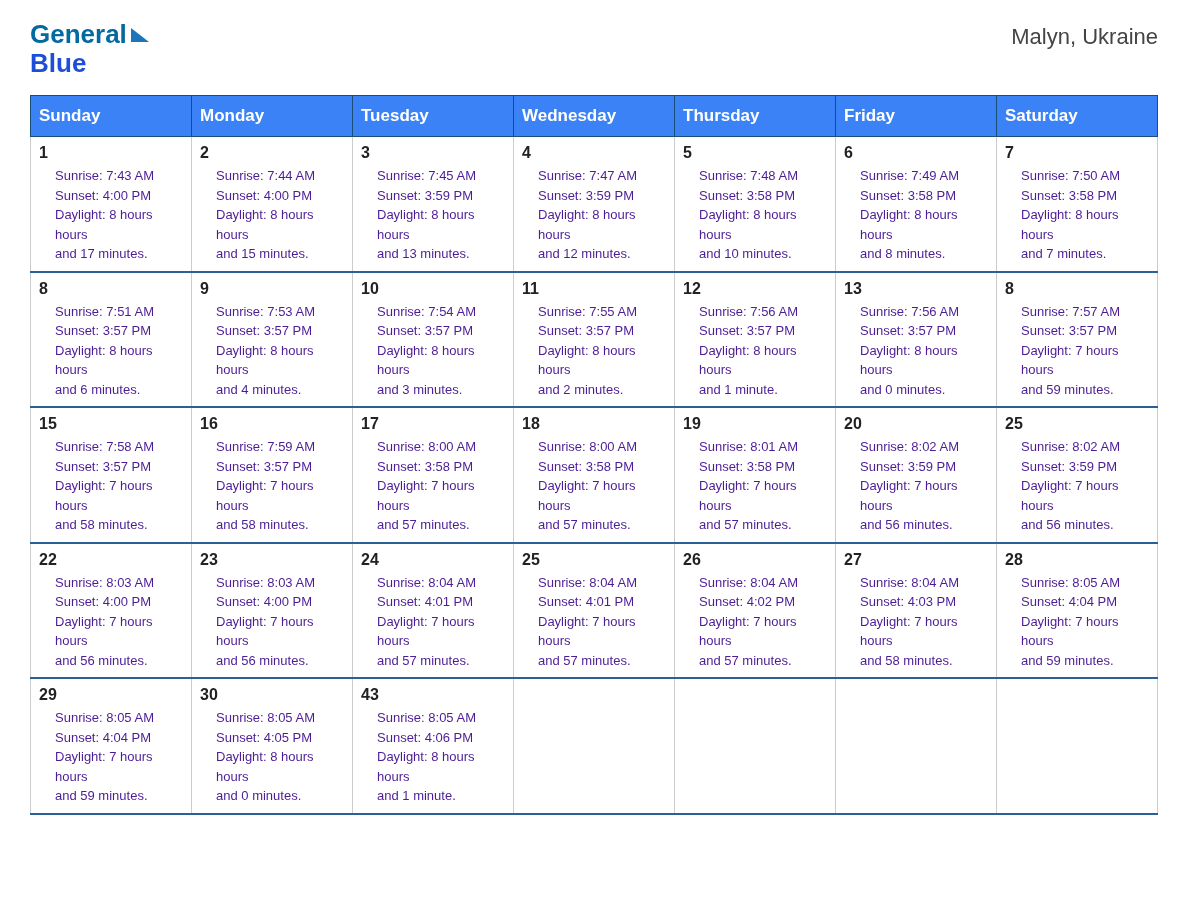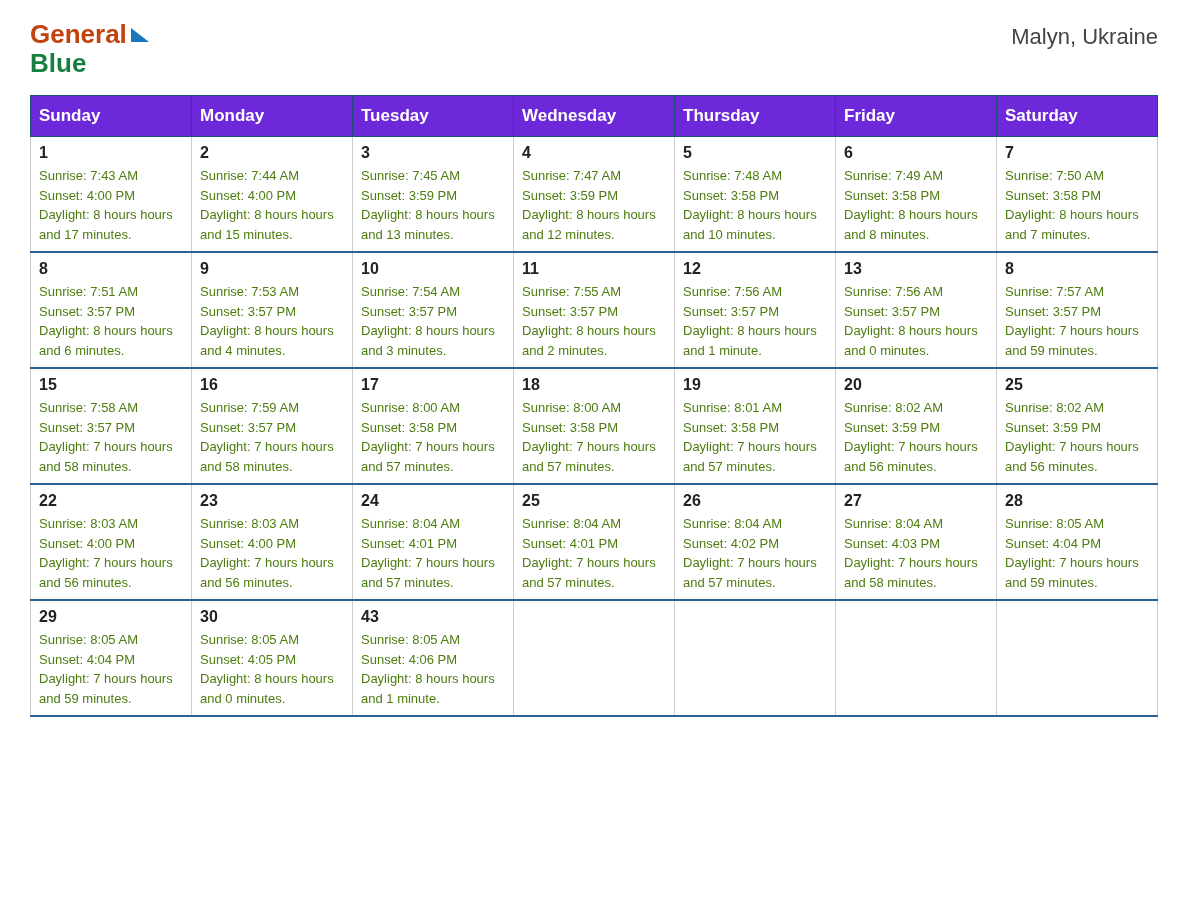--- a/index.html
+++ b/index.html
@@ -86,7 +86,7 @@
 <div class="header">
   <div class="logo">
   <div style="line-height:1.1">
-    <span style="font-size:26px;font-weight:bold;color:#c2410c;font-family:Arial;">General</span><span style="display:inline-block;width:0;height:0;border-top:14px solid transparent;border-bottom:0px solid transparent;border-left:18px solid #1a75bb;margin-left:4px;vertical-align:middle;margin-top:-8px;"></span><br>
+    <span style="font-size:26px;font-weight:bold;color:#0369a1;font-family:Arial;">General</span><span style="display:inline-block;width:0;height:0;border-top:14px solid transparent;border-bottom:0px solid transparent;border-left:18px solid #1a75bb;margin-left:4px;vertical-align:middle;margin-top:-8px;"></span><br>
     <span style="font-size:26px;font-weight:bold;color:#15803d;font-family:Arial;">Blue</span>
   </div>
 </div>

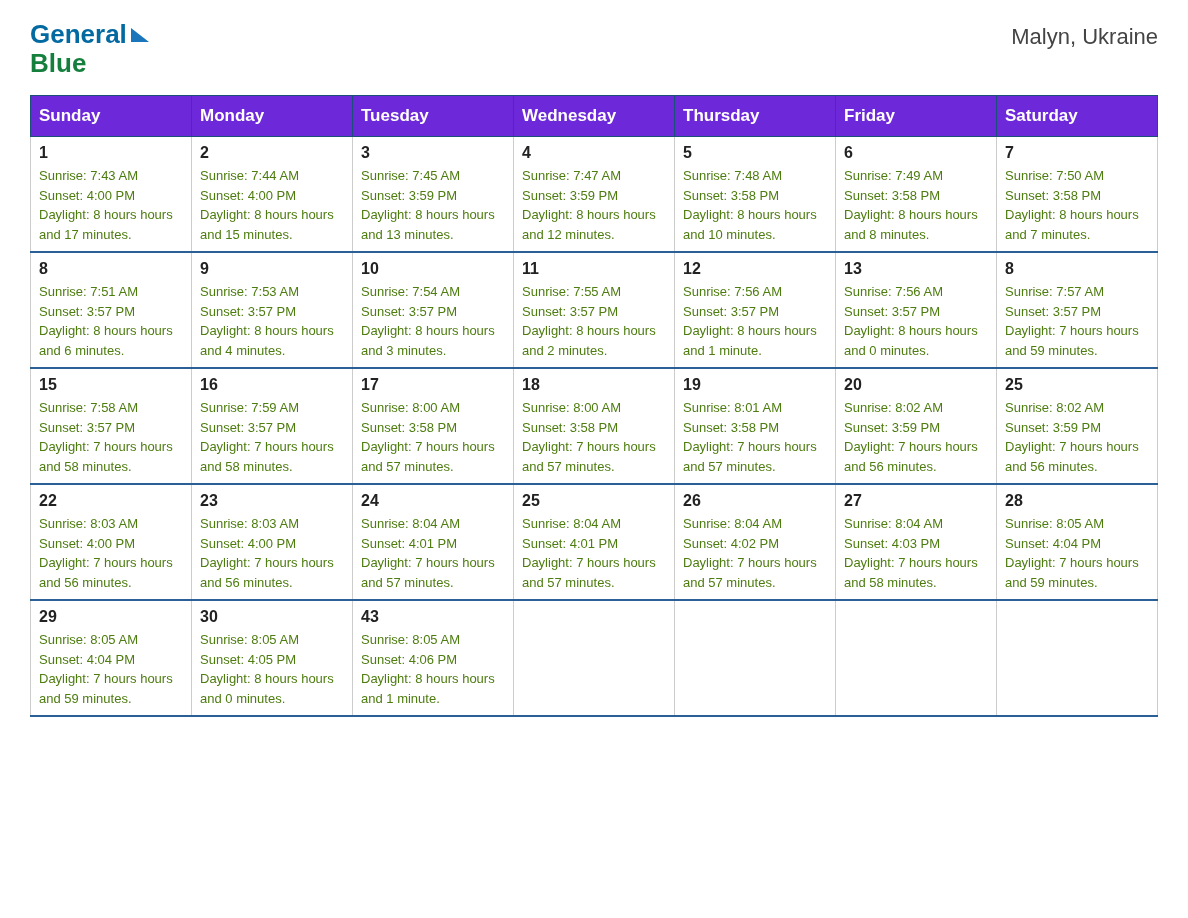--- a/index.html
+++ b/index.html
@@ -87,7 +87,7 @@
   <div class="logo">
   <div style="line-height:1.1">
     <span style="font-size:26px;font-weight:bold;color:#0369a1;font-family:Arial;">General</span><span style="display:inline-block;width:0;height:0;border-top:14px solid transparent;border-bottom:0px solid transparent;border-left:18px solid #1a75bb;margin-left:4px;vertical-align:middle;margin-top:-8px;"></span><br>
-    <span style="font-size:26px;font-weight:bold;color:#15803d;font-family:Arial;">Blue</span>
+    <span style="font-size:26px;font-weight:bold;color:#1d4ed8;font-family:Arial;">Blue</span>
   </div>
 </div>
   <div class="title-block">

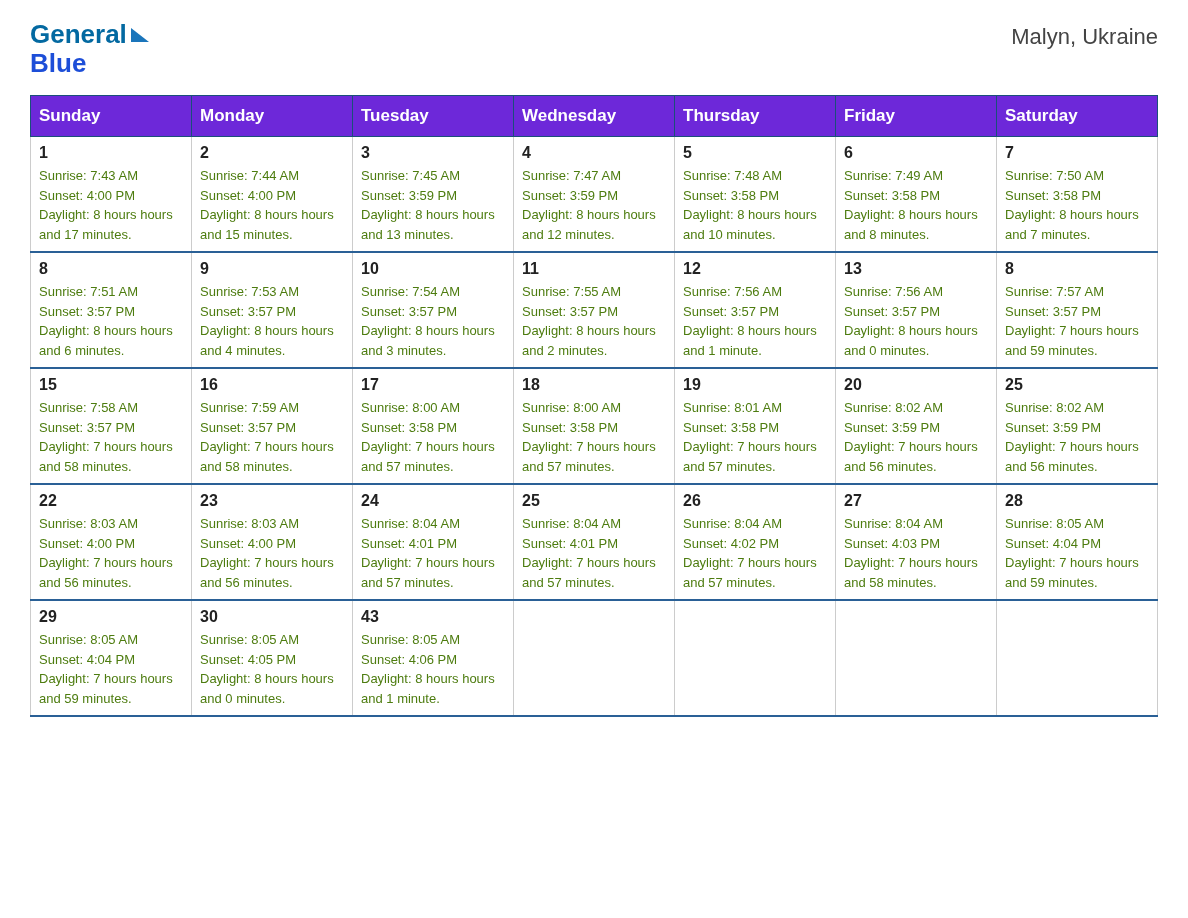--- a/index.html
+++ b/index.html
@@ -41,7 +41,7 @@
       table-layout: fixed;
     }
     thead th {
-      background-color: #6d28d9;
+      background-color: #3b82f6;
       color: #fff;
       font-size: 17px;
       font-weight: bold;

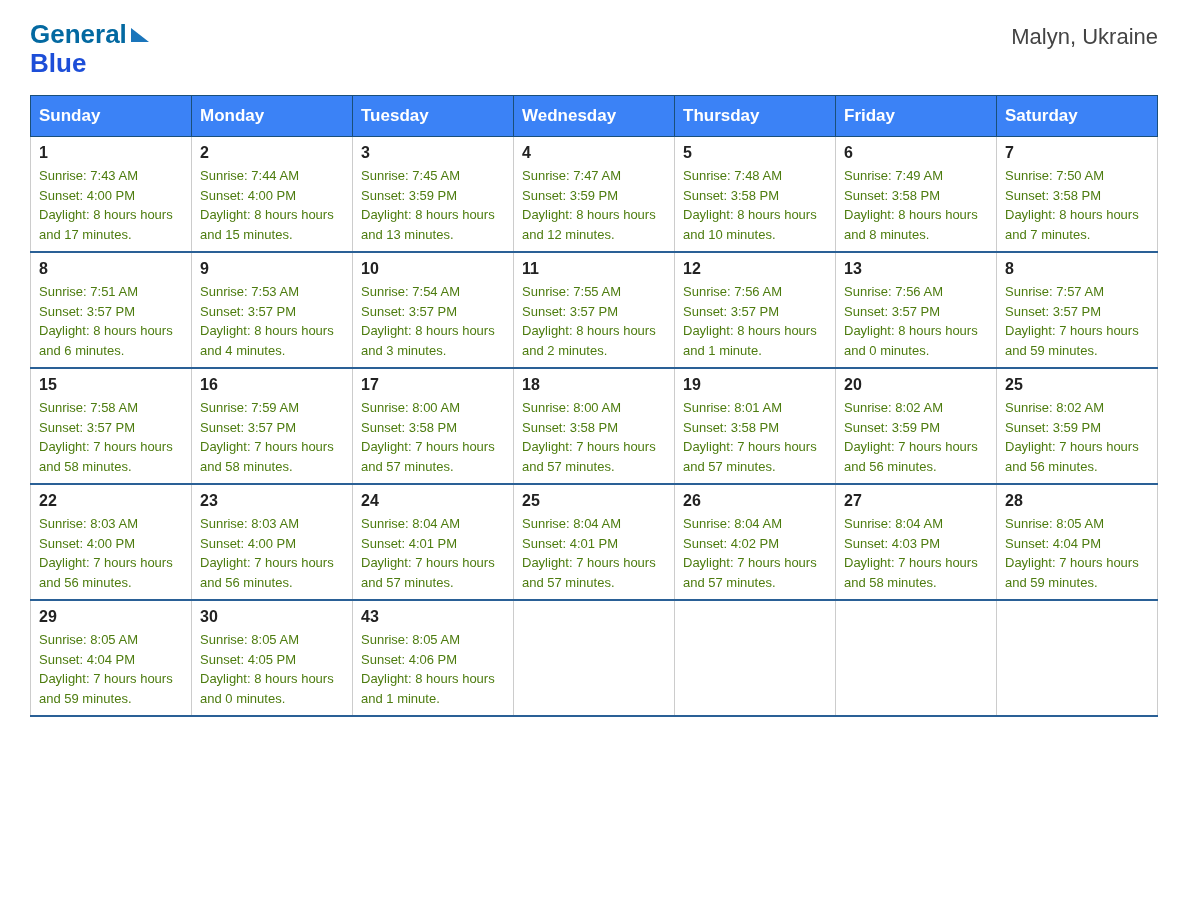--- a/index.html
+++ b/index.html
@@ -68,7 +68,8 @@
     .day-info {
       font-size: 13px;
       line-height: 1.5;
-      color: #4d7c0f;
+      color: #4c1d95;
+      margin-left: 16px;
     }
     tbody tr {
       border-bottom: 2px solid #2a6096;

